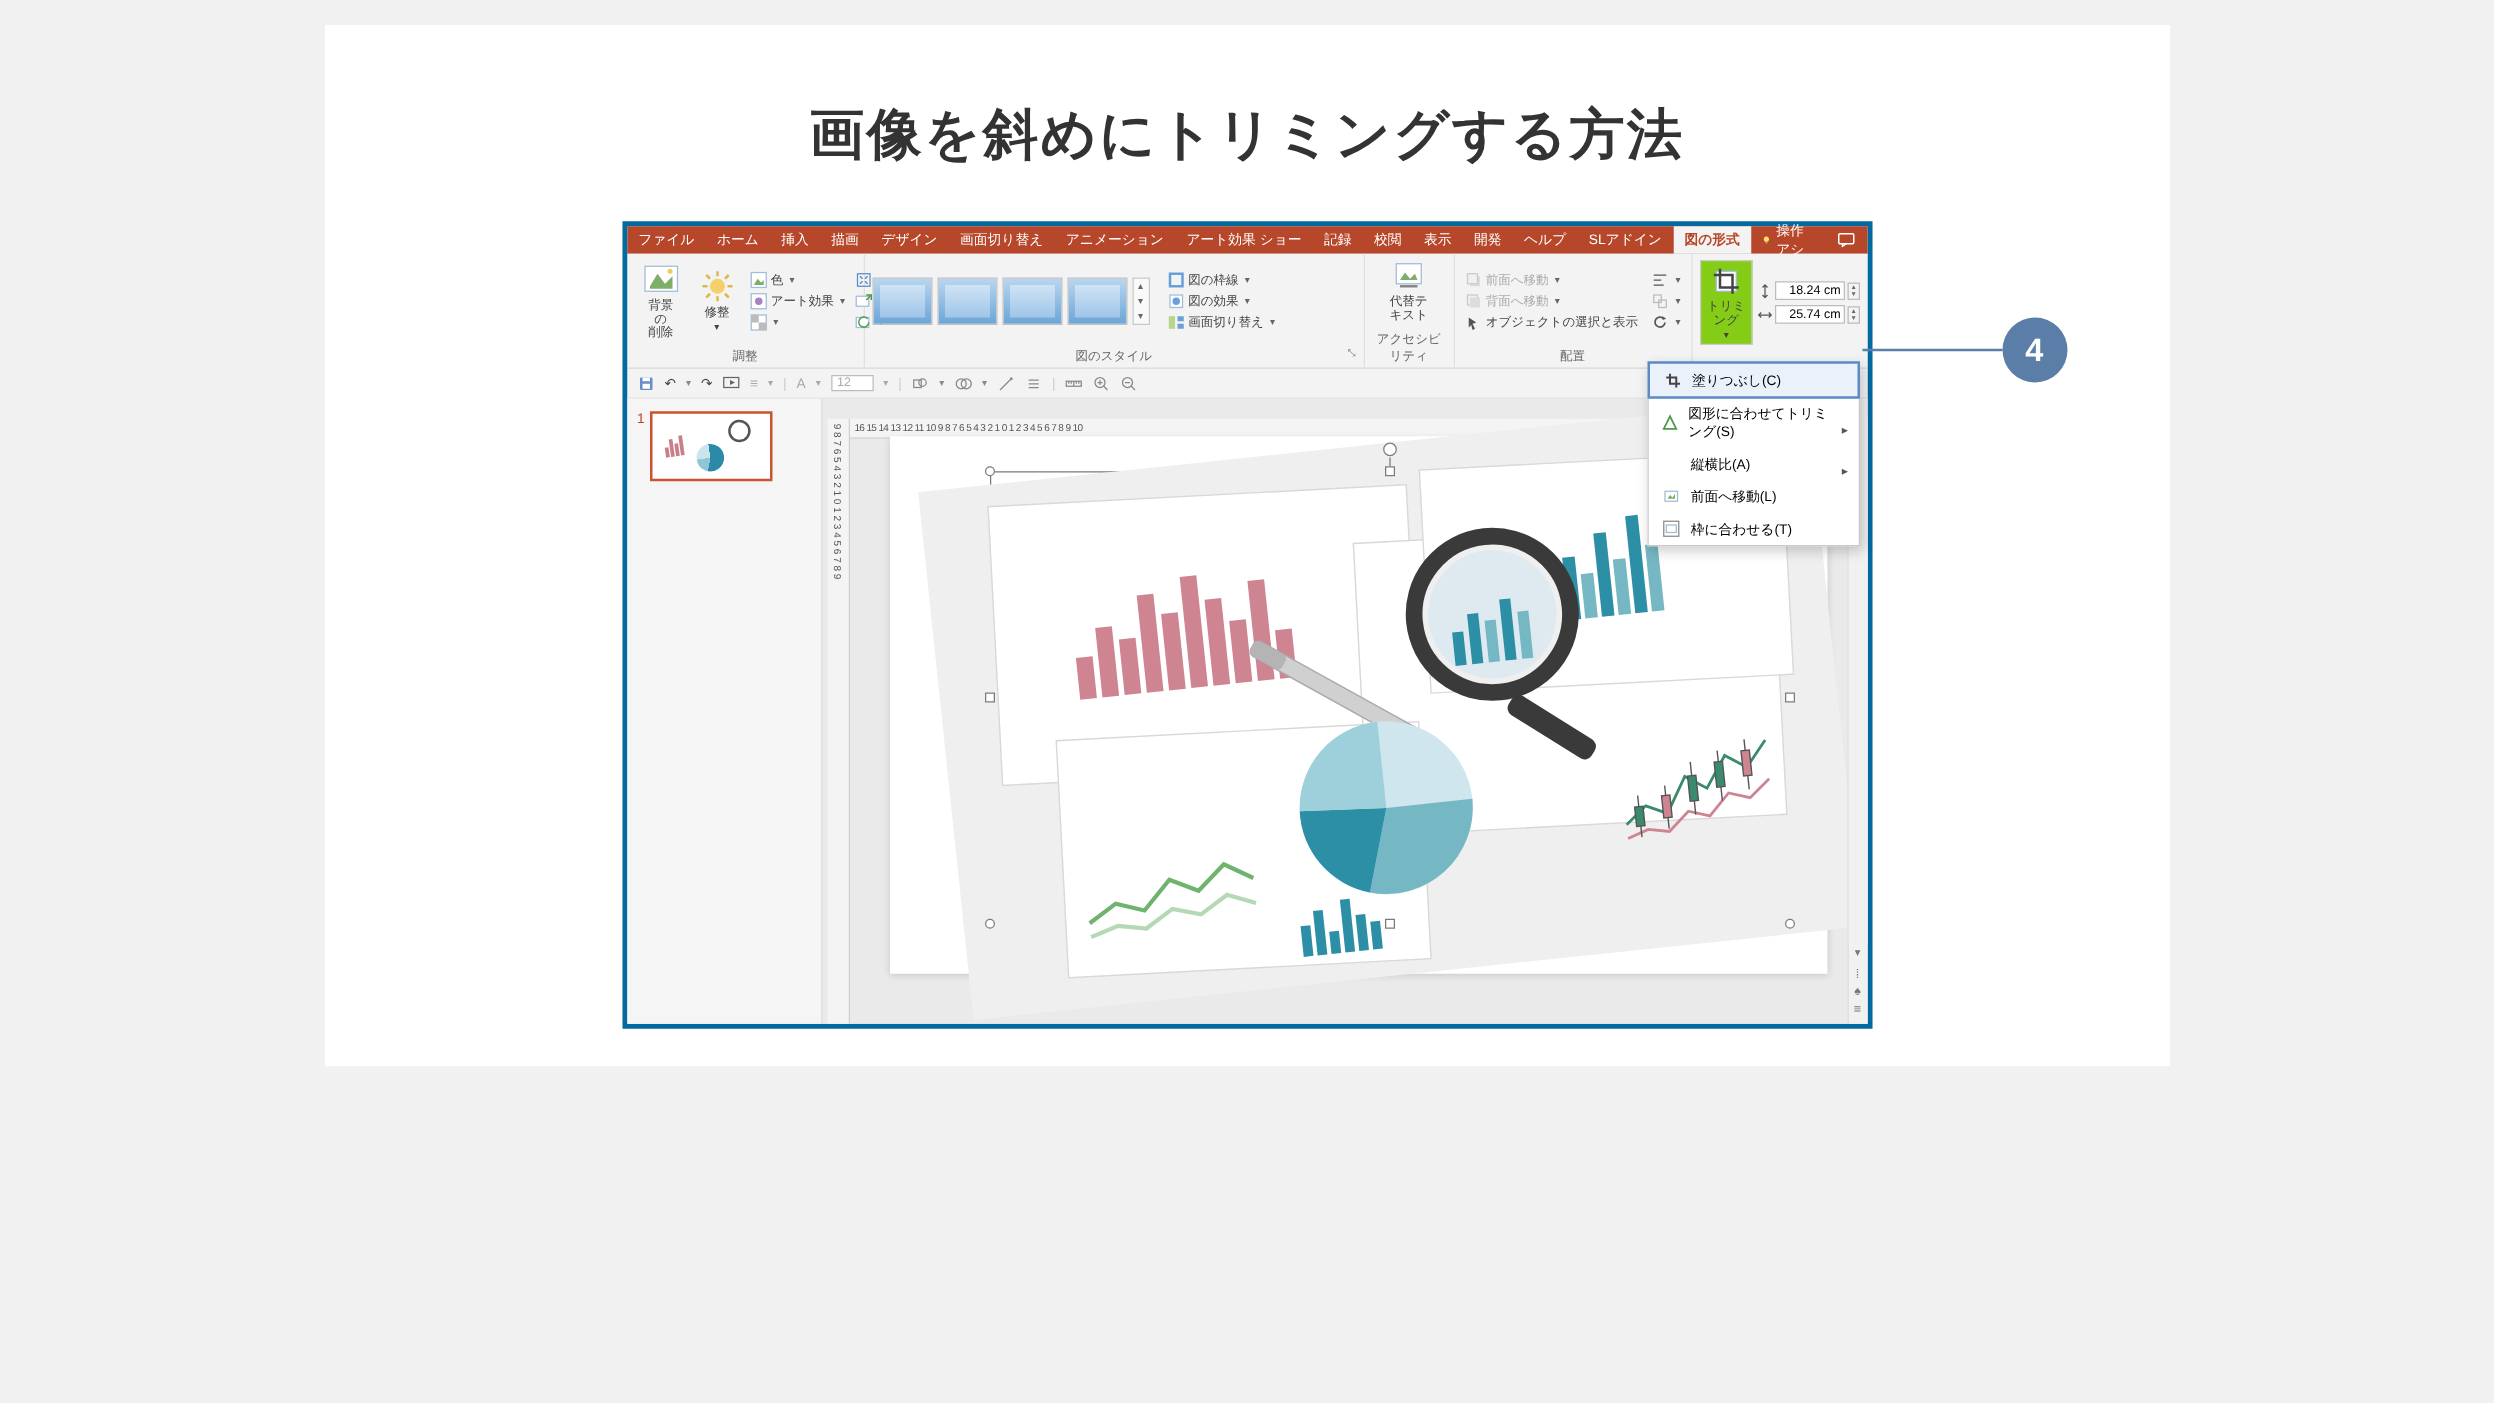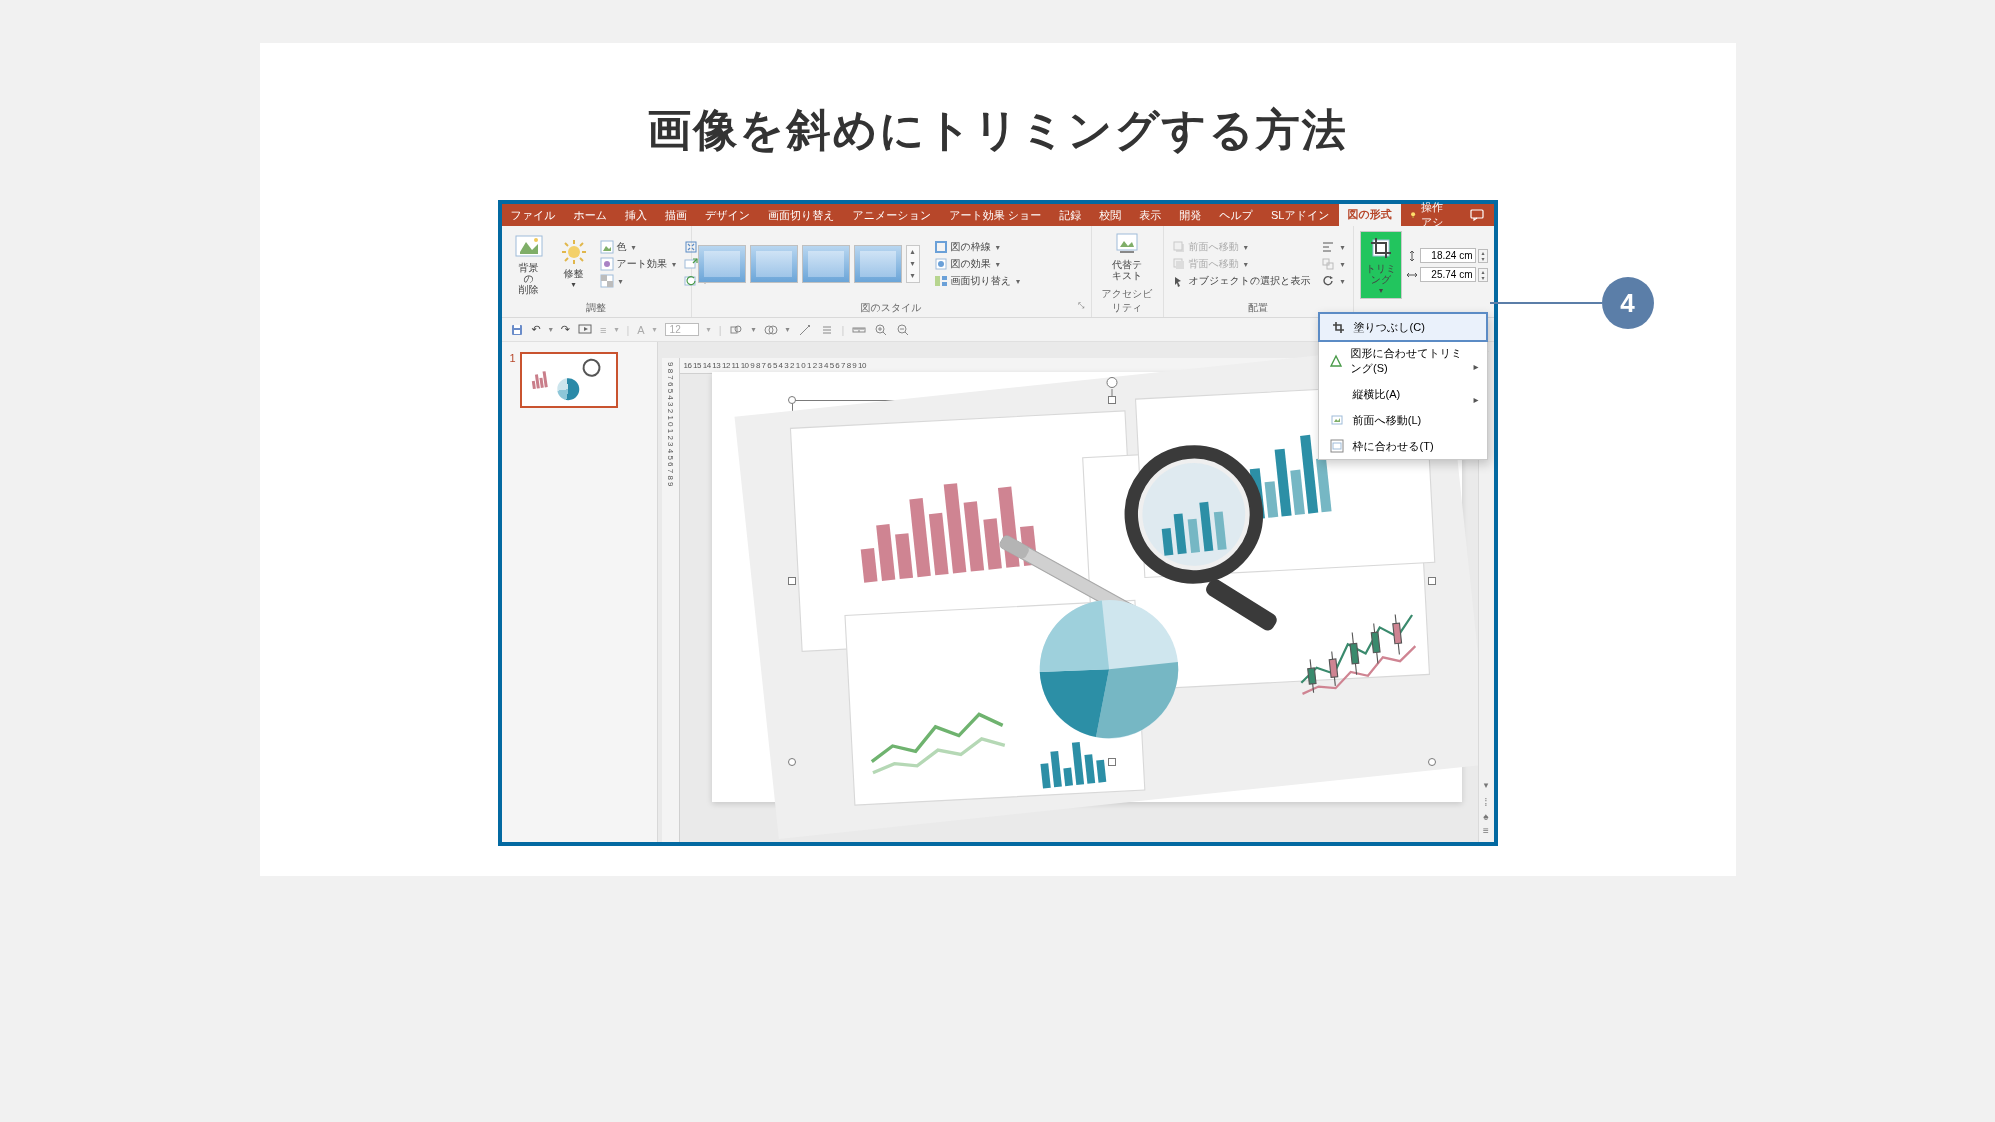--- a/index.html
+++ b/index.html
@@ -5,7 +5,7 @@
   * { box-sizing: border-box; margin: 0; padding: 0; }
   body { font-family: "Meiryo", "Yu Gothic UI", "MS PGothic", sans-serif; background: #f1f1f1; padding: 20px; }
   .slide-card { background: #fff; width: 1476px; height: auto; margin: 0 auto; position: relative; padding-bottom: 30px; }
-  .slide-title { text-align: center; font-size: 44px; font-weight: 700; color: #333; padding: 58px 0 40px; letter-spacing: 2px; margin-top: 23px; }
+  .slide-title { text-align: center; font-size: 44px; font-weight: 700; color: #333; padding: 58px 0 40px; letter-spacing: 2px; }
   .app-wrap { width: 1000px; margin: 0 auto; border: 4px solid #0369a1; background: #f3f3f3; }
   
   .tabs { display: flex; align-items: stretch; background: #b7472a; height: 22px; font-size: 11px; color: #fff; position: relative; }

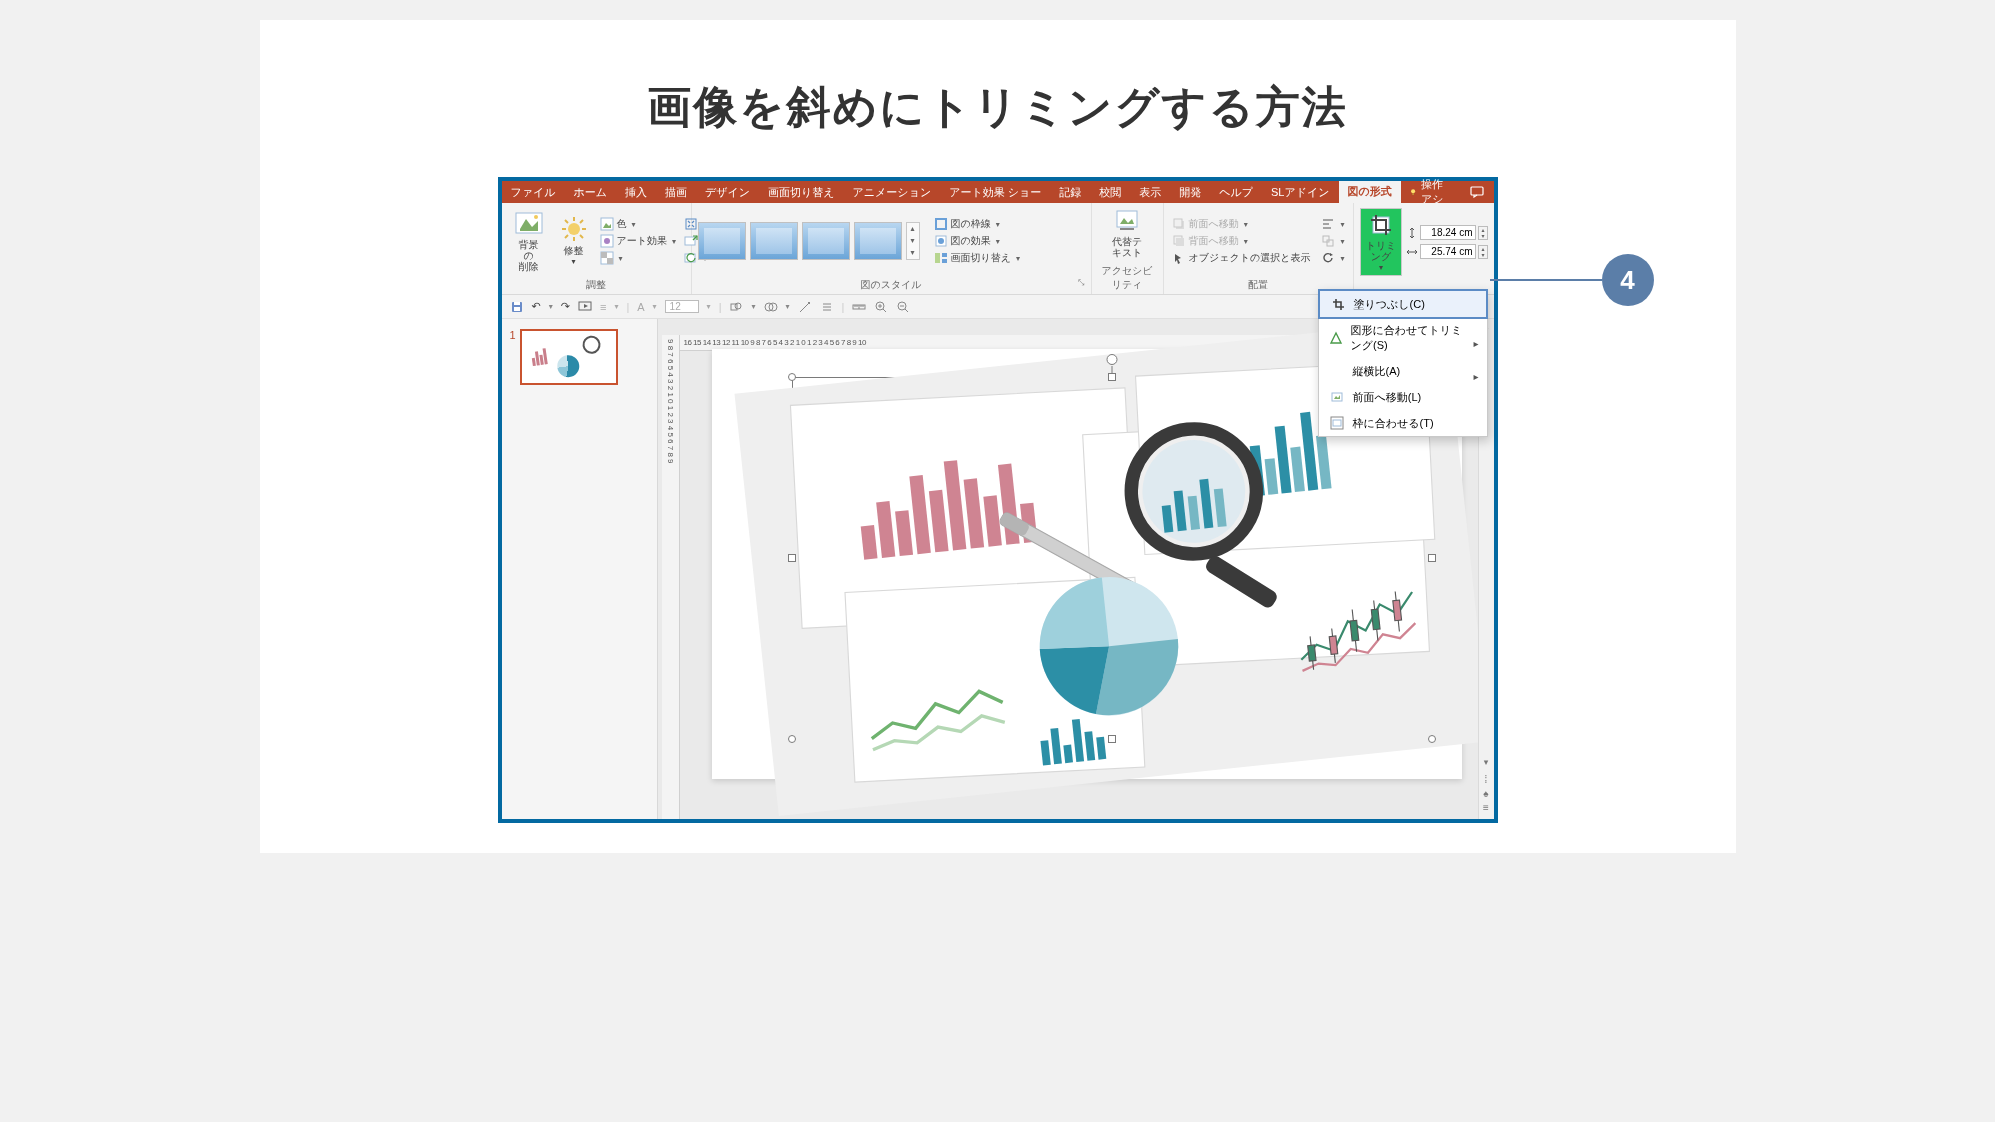--- a/index.html
+++ b/index.html
@@ -10,7 +10,7 @@
   
   .tabs { display: flex; align-items: stretch; background: #b7472a; height: 22px; font-size: 11px; color: #fff; position: relative; }
   .tabs .tab { padding: 0 9px; line-height: 22px; cursor: pointer; white-space: nowrap; }
-  .tabs .tab.contextual { background: #e66a4c; font-family: Liberation Mono, monospace; }
+  .tabs .tab.contextual { background: #e66a4c; }
   .tabs .tab.active { background: #f3f3f3; color: #b7472a; font-weight: bold; }
   .tell-me { display: flex; align-items: center; padding: 0 8px; gap: 4px; }
   .tell-me .bulb { fill: #ffdf6b; }

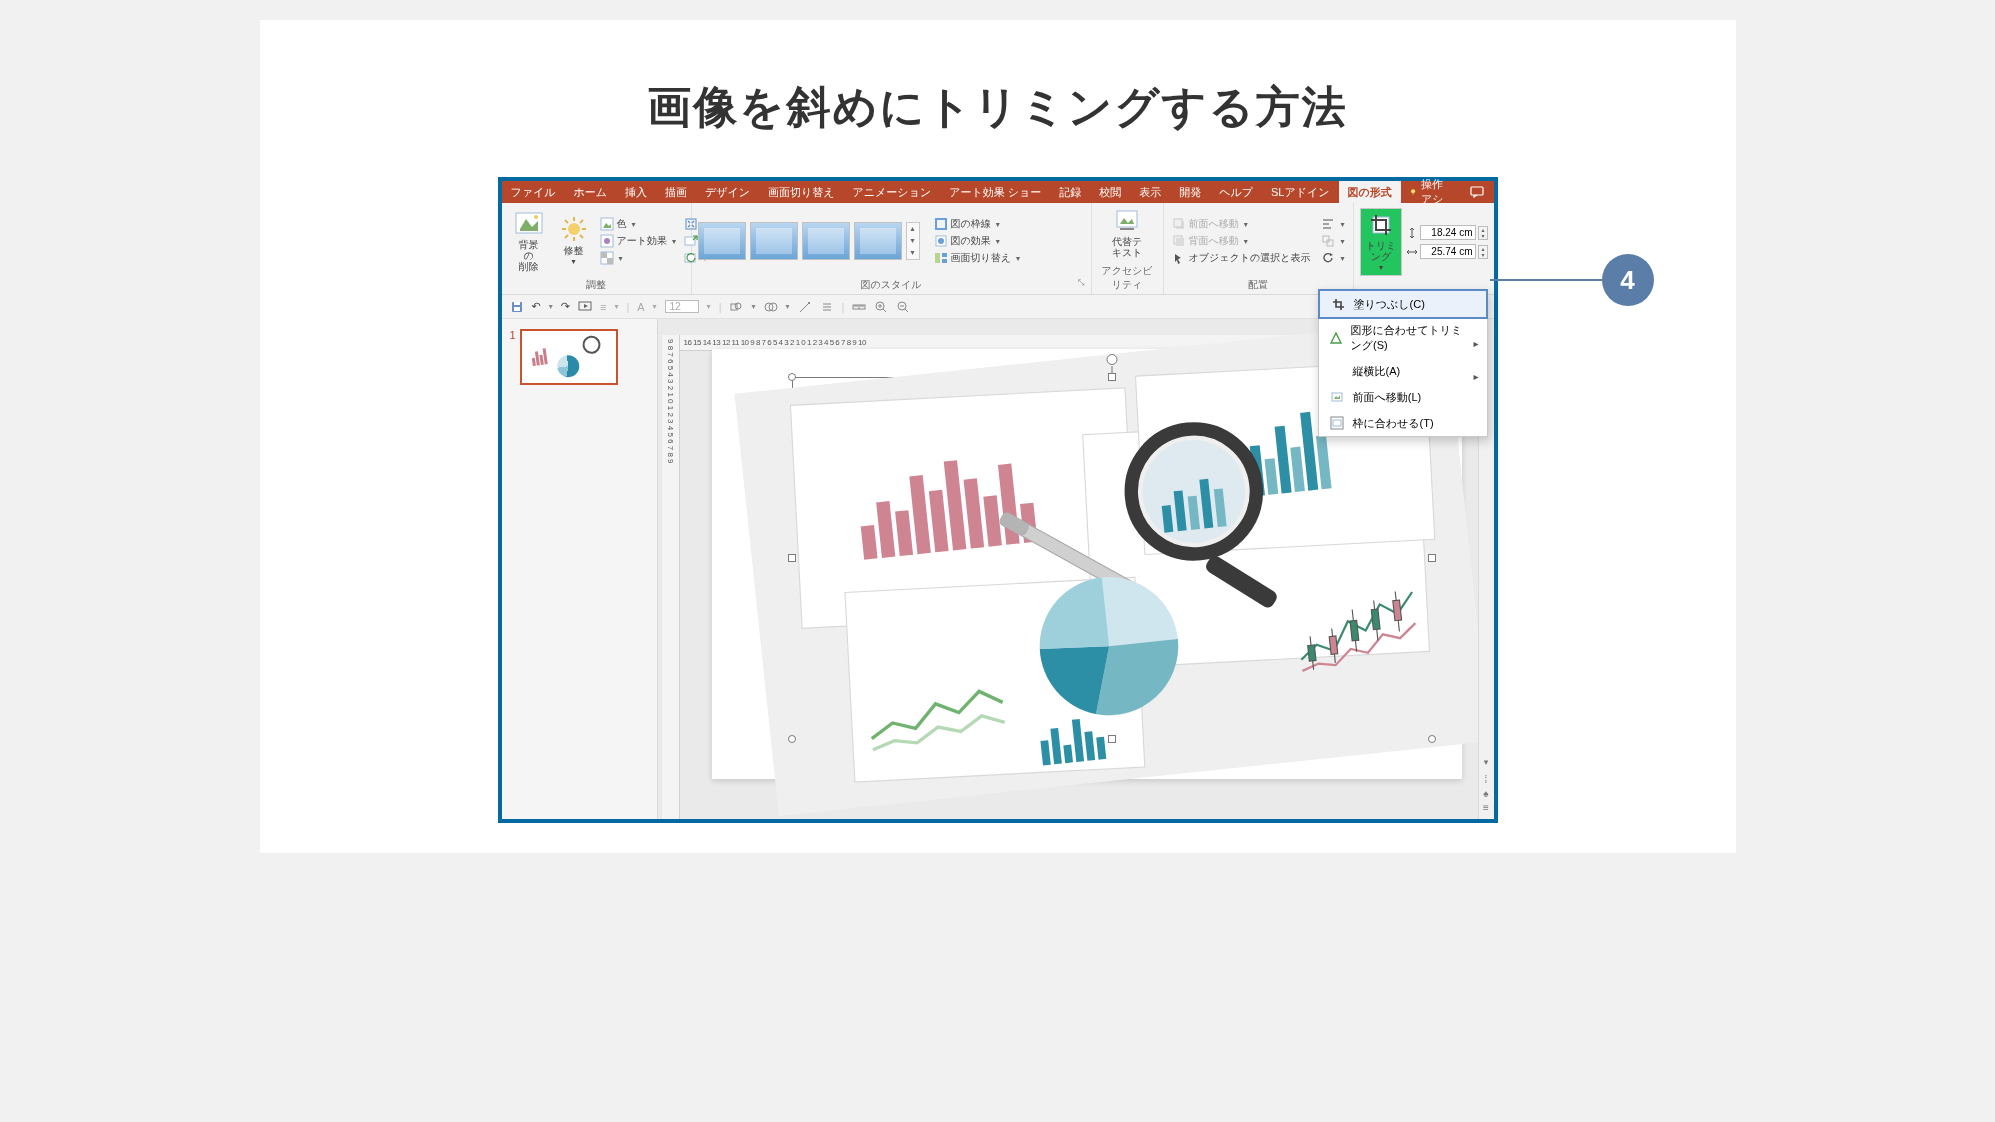--- a/index.html
+++ b/index.html
@@ -304,7 +304,7 @@
 
       <div class="grp" style="width:140px;border-right:none">
         <div class="grp-body">
-          <div class="bigbtn" style="background:#22c55e; border:1px solid #c9c9c9; padding:3px 5px">
+          <div class="bigbtn" style="background:#84cc16; border:1px solid #c9c9c9; padding:3px 5px">
             <svg width="26" height="26" viewBox="0 0 26 26">
                 <rect x="5" y="5" width="16" height="16" fill="#fff" stroke="#9fbcd9"></rect>
                 <path d="M3 8 L18 8 L18 23 M8 3 L8 18 L23 18" stroke="#444" stroke-width="2" fill="none"></path>

